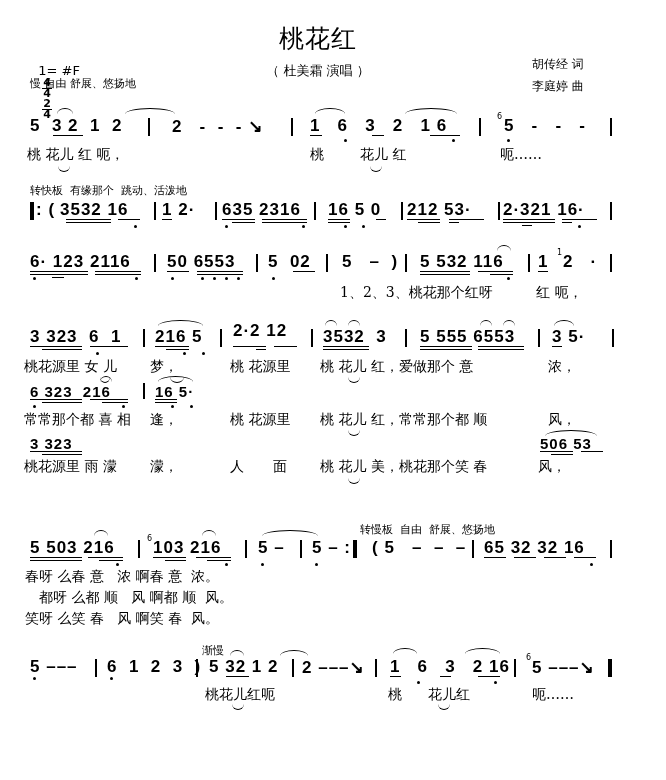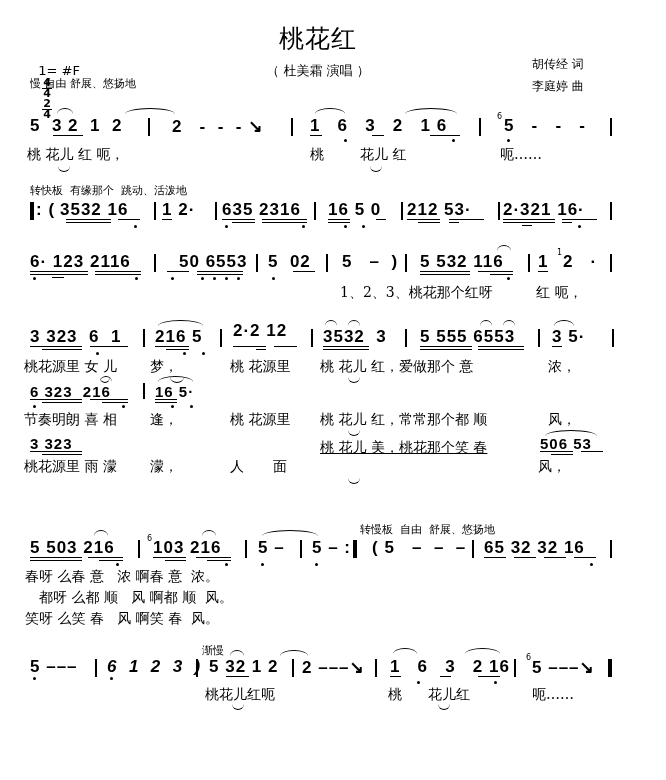--- a/index.html
+++ b/index.html
@@ -119,7 +119,7 @@
   <div class="dot" style="left:33px; top:277px;"></div>
   <div class="dot" style="left:135px; top:277px;"></div>
   <div class="bar" style="left:154px; top:254px; height:18px;"></div>
-  <div class="abs notes" style="left:167px; top:252px;margin-left:12px;">50&nbsp;6553</div>
+  <div class="abs notes" style="left:167px; top:252px;">50&nbsp;6553</div>
   <div class="u1" style="left:167px; top:271px; width:22px;"></div>
   <div class="u1" style="left:197px; top:271px; width:46px;"></div>
   <div class="u1" style="left:197px; top:274px; width:46px;"></div>

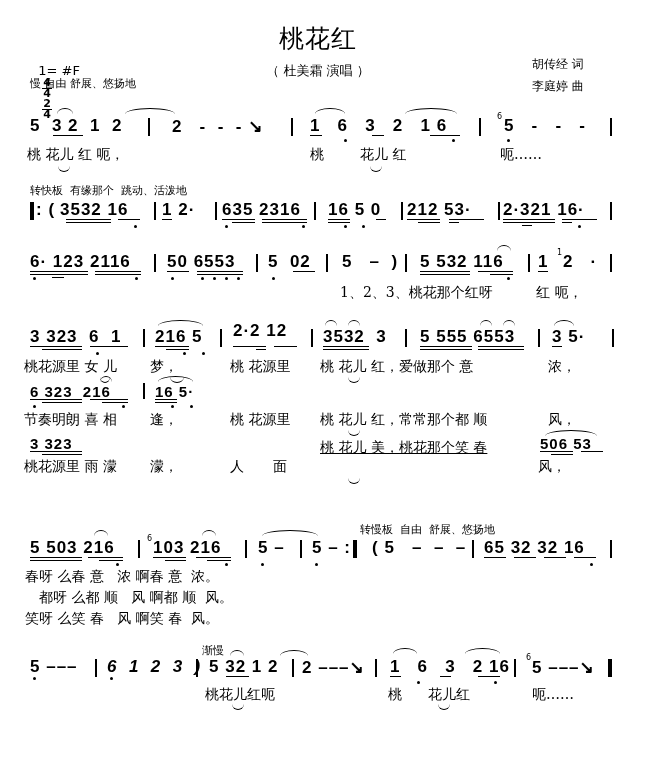--- a/index.html
+++ b/index.html
@@ -215,7 +215,7 @@
   <div class="dot" style="left:190px; top:405px;"></div>
   <div class="slur" style="left:158px; top:376px; width:35px;"></div>
 
-  <div class="abs lyr" style="left:24px; top:411px;">节奏明朗 喜 相</div>
+  <div class="abs lyr" style="left:24px; top:411px;">常常那个都 喜 相</div>
   <div class="abs lyr" style="left:150px; top:411px;">逢，</div>
   <div class="abs lyr" style="left:230px; top:411px;">桃 花源里</div>
   <div class="abs lyr" style="left:320px; top:411px;">桃 花儿 红，常常那个都 顺</div>

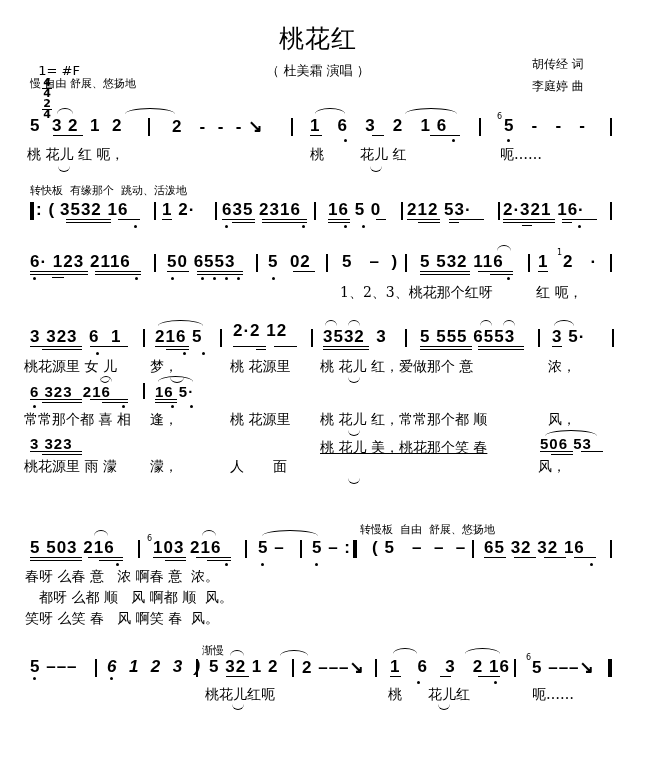--- a/index.html
+++ b/index.html
@@ -235,7 +235,7 @@
   <div class="abs lyr" style="left:150px; top:458px;">濛，</div>
   <div class="abs lyr" style="left:230px; top:458px;">人</div>
   <div class="abs lyr" style="left:273px; top:458px;">面</div>
-  <div class="abs lyr" style="left:320px; top:439px;text-decoration:underline;">桃 花儿 美，桃花那个笑 春</div>
+  <div class="abs lyr" style="left:320px; top:458px;">桃 花儿 美，桃花那个笑 春</div>
   <div class="abs lyr" style="left:538px; top:458px;">风，</div>
   <div class="slurd" style="left:348px; top:478px; width:12px;"></div>
 </div>

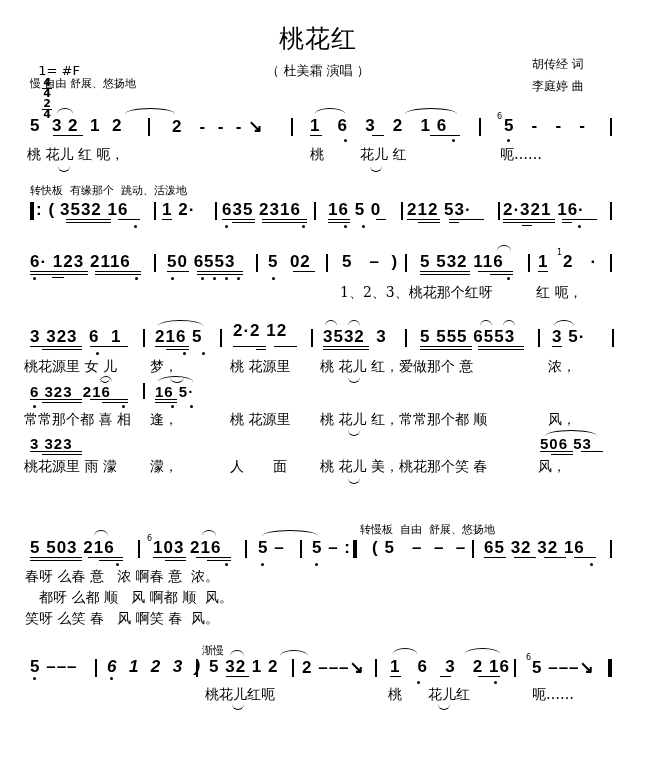--- a/index.html
+++ b/index.html
@@ -285,7 +285,7 @@
   <div class="abs notes" style="left:30px; top:657px;">5&nbsp;–––</div>
   <div class="dot" style="left:33px; top:677px;"></div>
   <div class="bar" style="left:95px; top:659px; height:18px;"></div>
-  <div class="abs notes" style="left:107px; top:657px;font-style:italic;">6&nbsp;&nbsp;1&nbsp;&nbsp;2&nbsp;&nbsp;3&nbsp;&nbsp;)</div>
+  <div class="abs notes" style="left:107px; top:657px;">6&nbsp;&nbsp;1&nbsp;&nbsp;2&nbsp;&nbsp;3&nbsp;&nbsp;)</div>
   <div class="dot" style="left:110px; top:677px;"></div>
   <div class="bar" style="left:196px; top:659px; height:18px;"></div>
   <div class="abs notes" style="left:209px; top:657px;">5&nbsp;32&nbsp;1&nbsp;2</div>

